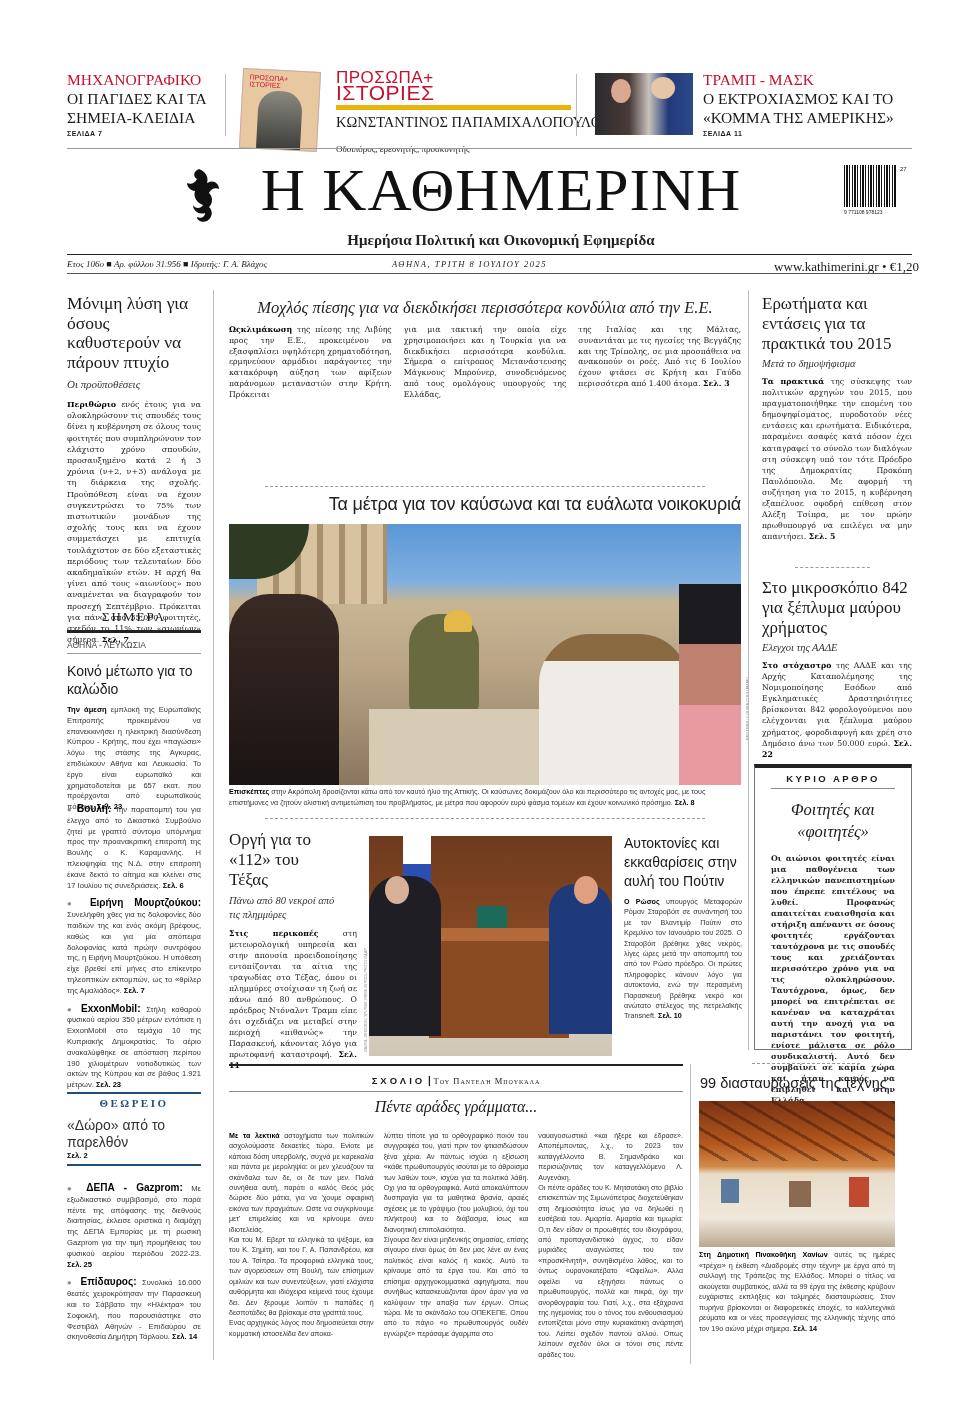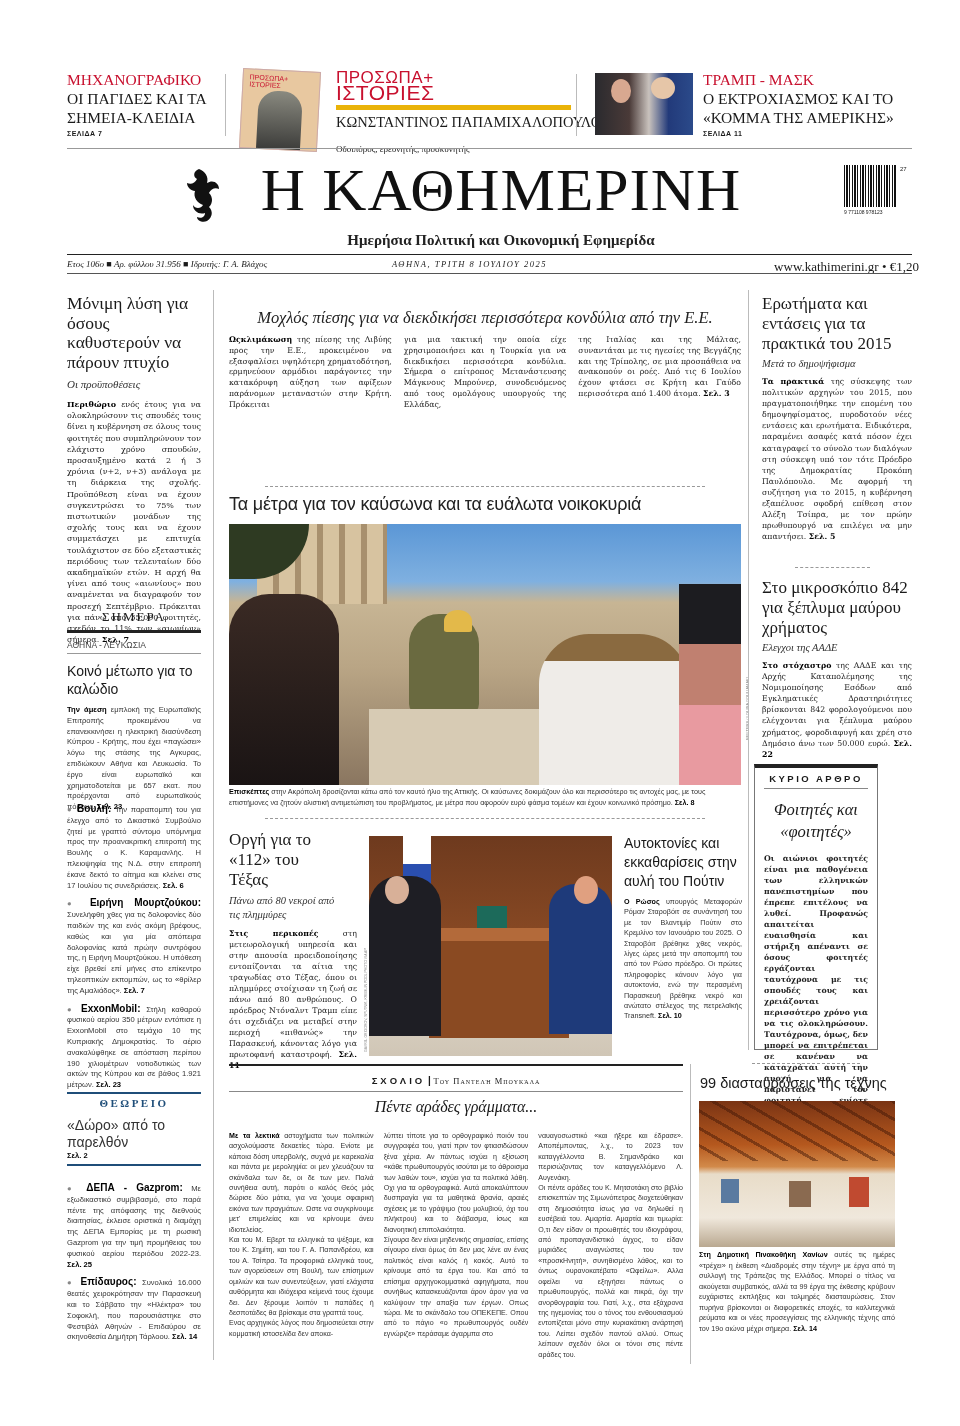--- a/index.html
+++ b/index.html
@@ -106,7 +106,7 @@
 <div class="vrule" style="left:213px;top:290px;height:1070px"></div>
 
 <div class="abs" style="left:229px;top:292px;width:512px">
-  <div class="serif" style="font-size:16.5px;font-style:italic;text-align:center;margin-top:16px;color:#222;white-space:nowrap">Μοχλός πίεσης για να διεκδικήσει περισσότερα κονδύλια από την Ε.Ε.</div>
+  <div class="serif" style="font-size:16.5px;font-style:italic;text-align:center;margin-top:6px;color:#222;white-space:nowrap">Μοχλός πίεσης για να διεκδικήσει περισσότερα κονδύλια από την Ε.Ε.</div>
   <div style="display:flex;gap:12px;margin-top:7px">
     <p class="body-s" style="flex:1;font-size:7.8px;line-height:10.8px"><span class="lead">Ωςκλιμάκωση</span><span> της πίεσης της Λιβύης προς την Ε.Ε., προκειμένου να εξασφαλίσει υψηλότερη χρηματοδότηση, ερμηνεύουν αρμόδιοι παράγοντες την κατακόρυφη αύξηση των αφίξεων παράνομων μεταναστών στην Κρήτη. Πρόκειται</span></p>
     <p class="body-s" style="flex:1;font-size:7.8px;line-height:10.8px">για μια τακτική την οποία είχε χρησιμοποιήσει και η Τουρκία για να διεκδικήσει περισσότερα κονδύλια. Σήμερα ο επίτροπος Μετανάστευσης Μάγκνους Μπρούνερ, συνοδευόμενος από τους ομολόγους υπουργούς της Ελλάδας,</p>

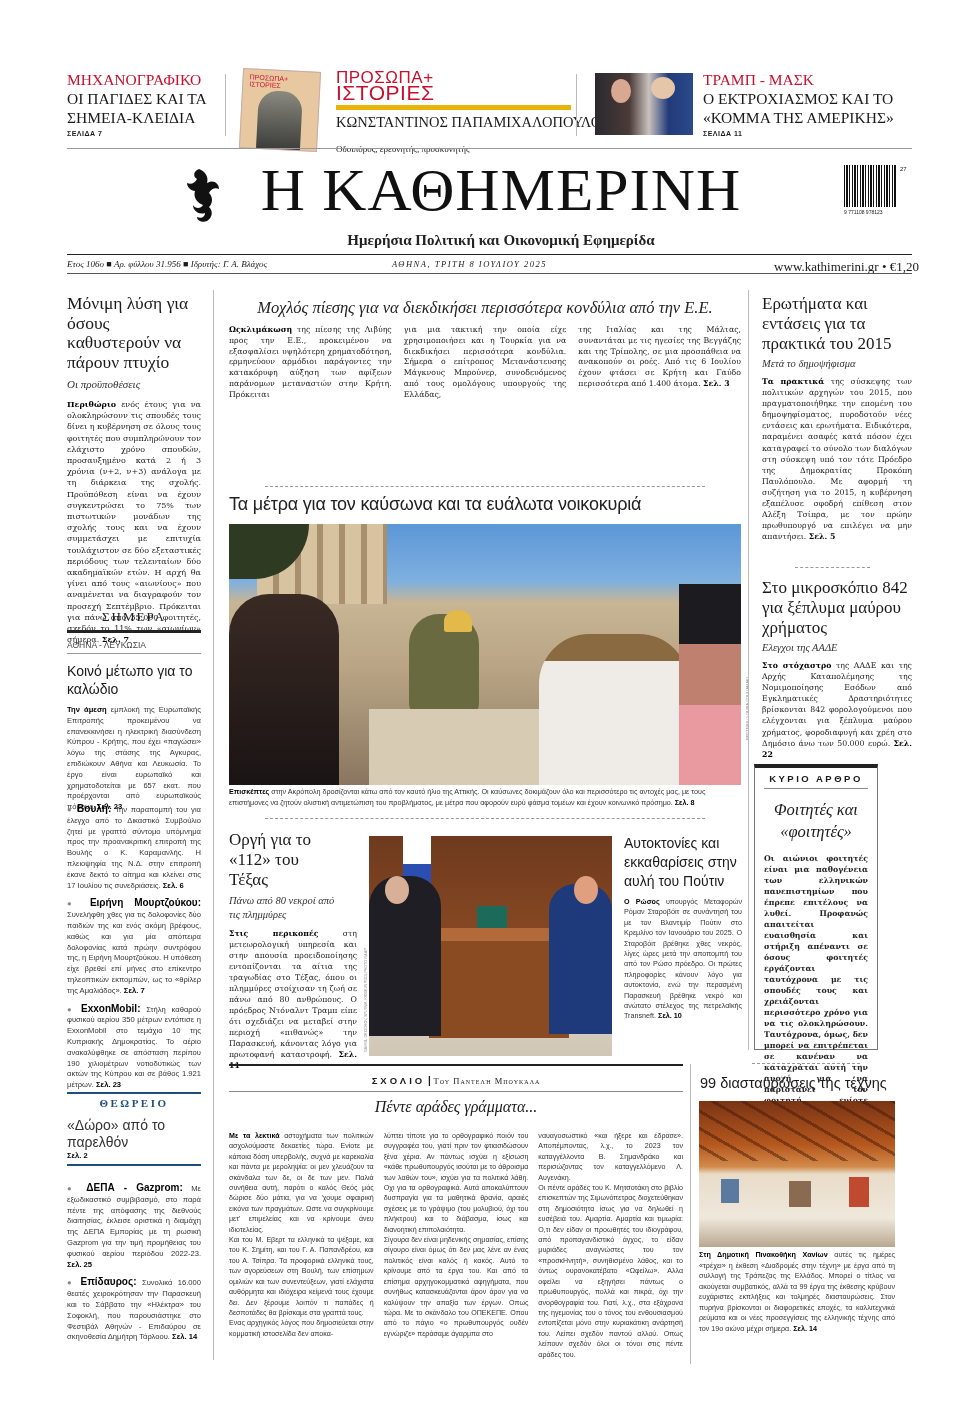--- a/index.html
+++ b/index.html
@@ -114,7 +114,7 @@
   </div>
 </div>
 <div class="dash" style="left:265px;top:486px;width:440px"></div>
-<div class="abs sans" style="left:229px;top:494px;width:512px;text-align:left;font-size:18px;color:#222;letter-spacing:-.2px">Τα μέτρα για τον καύσωνα και τα ευάλωτα νοικοκυριά</div>
+<div class="abs sans" style="left:229px;top:494px;width:512px;text-align:right;font-size:18px;color:#222;letter-spacing:-.2px">Τα μέτρα για τον καύσωνα και τα ευάλωτα νοικοκυριά</div>
 
 <div class="photo" style="left:229px;top:524px;width:512px;height:261px;background:linear-gradient(180deg,#5b97d6 0%,#7fb0e0 22%,#c7b594 30%,#b9a585 55%,#8a7660 100%)">
   <div style="position:absolute;left:28px;top:0;width:130px;height:80px;background:repeating-linear-gradient(90deg,#d7c3a0 0 16px,#a8906e 16px 22px)"></div>

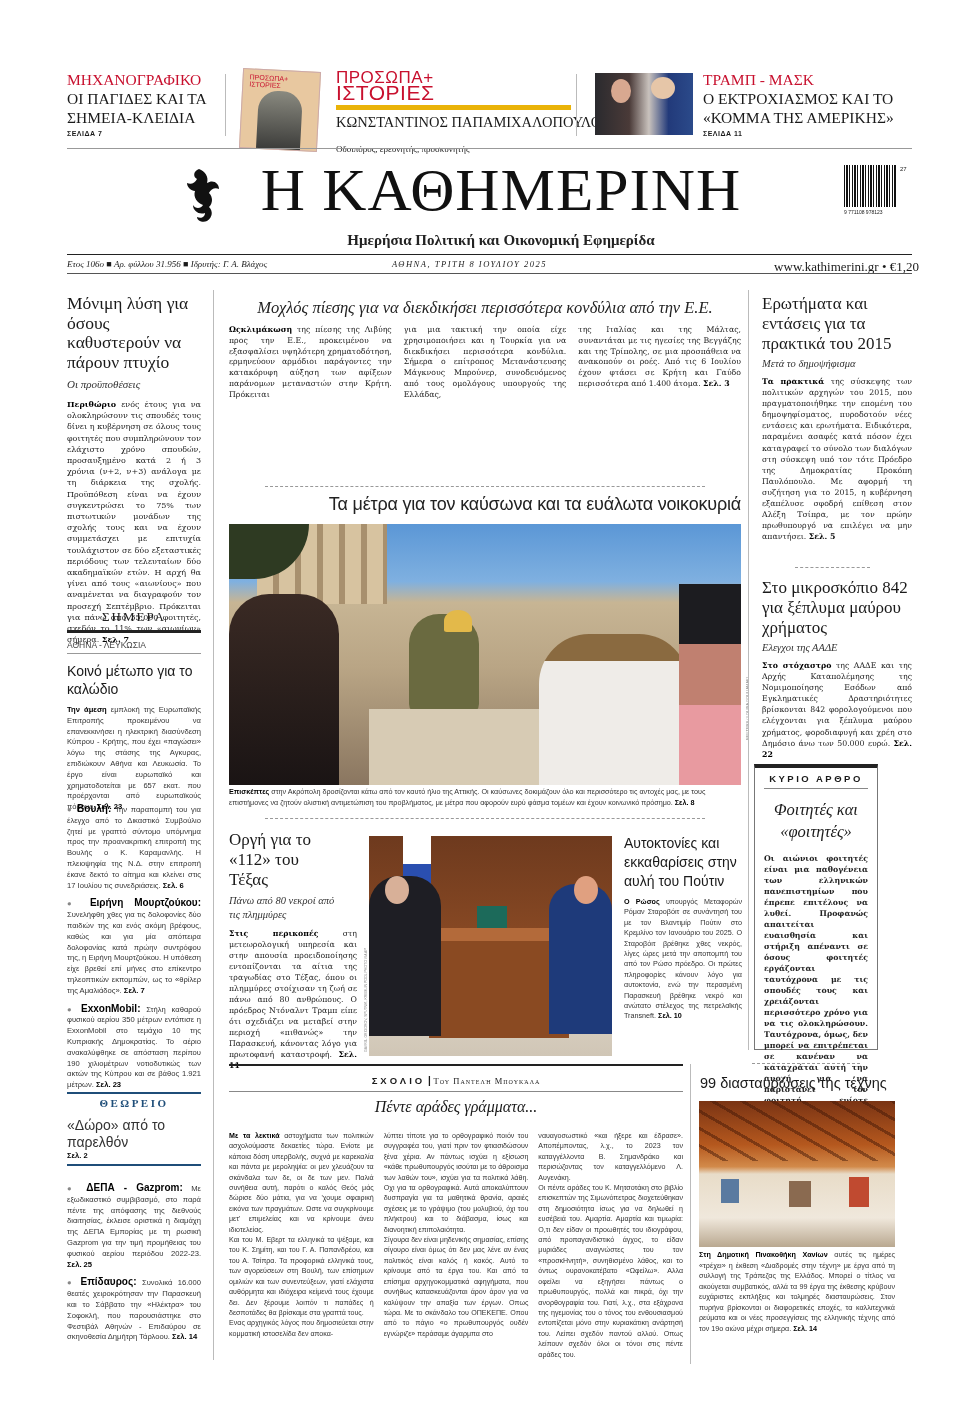--- a/index.html
+++ b/index.html
@@ -165,7 +165,7 @@
   <p class="body-s" style="margin-top:7px;font-size:7.8px;line-height:11.1px"><span class="lead">Στο στόχαστρο</span><span> της ΑΑΔΕ και της Αρχής Καταπολέμησης της Νομιμοποίησης Εσόδων από Εγκληματικές Δραστηριότητες βρίσκονται 842 φορολογούμενοι που ελέγχονται για ξέπλυμα μαύρου χρήματος, φοροδιαφυγή και χρέη στο Δημόσιο άνω των 50.000 ευρώ.</span> <span class="sel">Σελ. 22</span></p>
 </div>
 
-<div class="abs" style="left:754px;top:764px;width:124px;height:286px;border:1px solid #777;border-top:4px solid #222;padding:5px 9px">
+<div class="abs" style="left:754px;top:764px;width:158px;height:286px;border:1px solid #777;border-top:4px solid #222;padding:5px 16px">
   <div class="sans" style="text-align:center;font-size:9.5px;font-weight:bold;letter-spacing:2.5px;padding-bottom:4px;border-bottom:1px solid #888">ΚΥΡΙΟ ΑΡΘΡΟ</div>
   <div class="serif" style="text-align:center;font-size:16.5px;font-style:italic;line-height:22px;margin:10px 6px 10px">Φοιτητές και «φοιτητές»</div>
   <p class="body-s" style="font-size:7.8px;line-height:11px;font-weight:bold;color:#222">Οι αιώνιοι φοιτητές είναι μια παθογένεια των ελληνικών πανεπιστημίων που έπρεπε επιτέλους να λυθεί. Προφανώς απαιτείται ευαισθησία και στήριξη απέναντι σε όσους φοιτητές εργάζονται ταυτόχρονα με τις σπουδές τους και χρειάζονται περισσότερο χρόνο για να τις ολοκληρώσουν. Ταυτόχρονα, όμως, δεν μπορεί να επιτρέπεται σε κανέναν να καταχράται αυτή την ανοχή για να παριστάνει τον φοιτητή, ενίοτε μάλιστα σε ρόλο συνδικαλιστή. Αυτό δεν συμβαίνει σε καμία χώρα και ήταν καιρός να επιβληθεί και στην Ελλάδα.</p>

